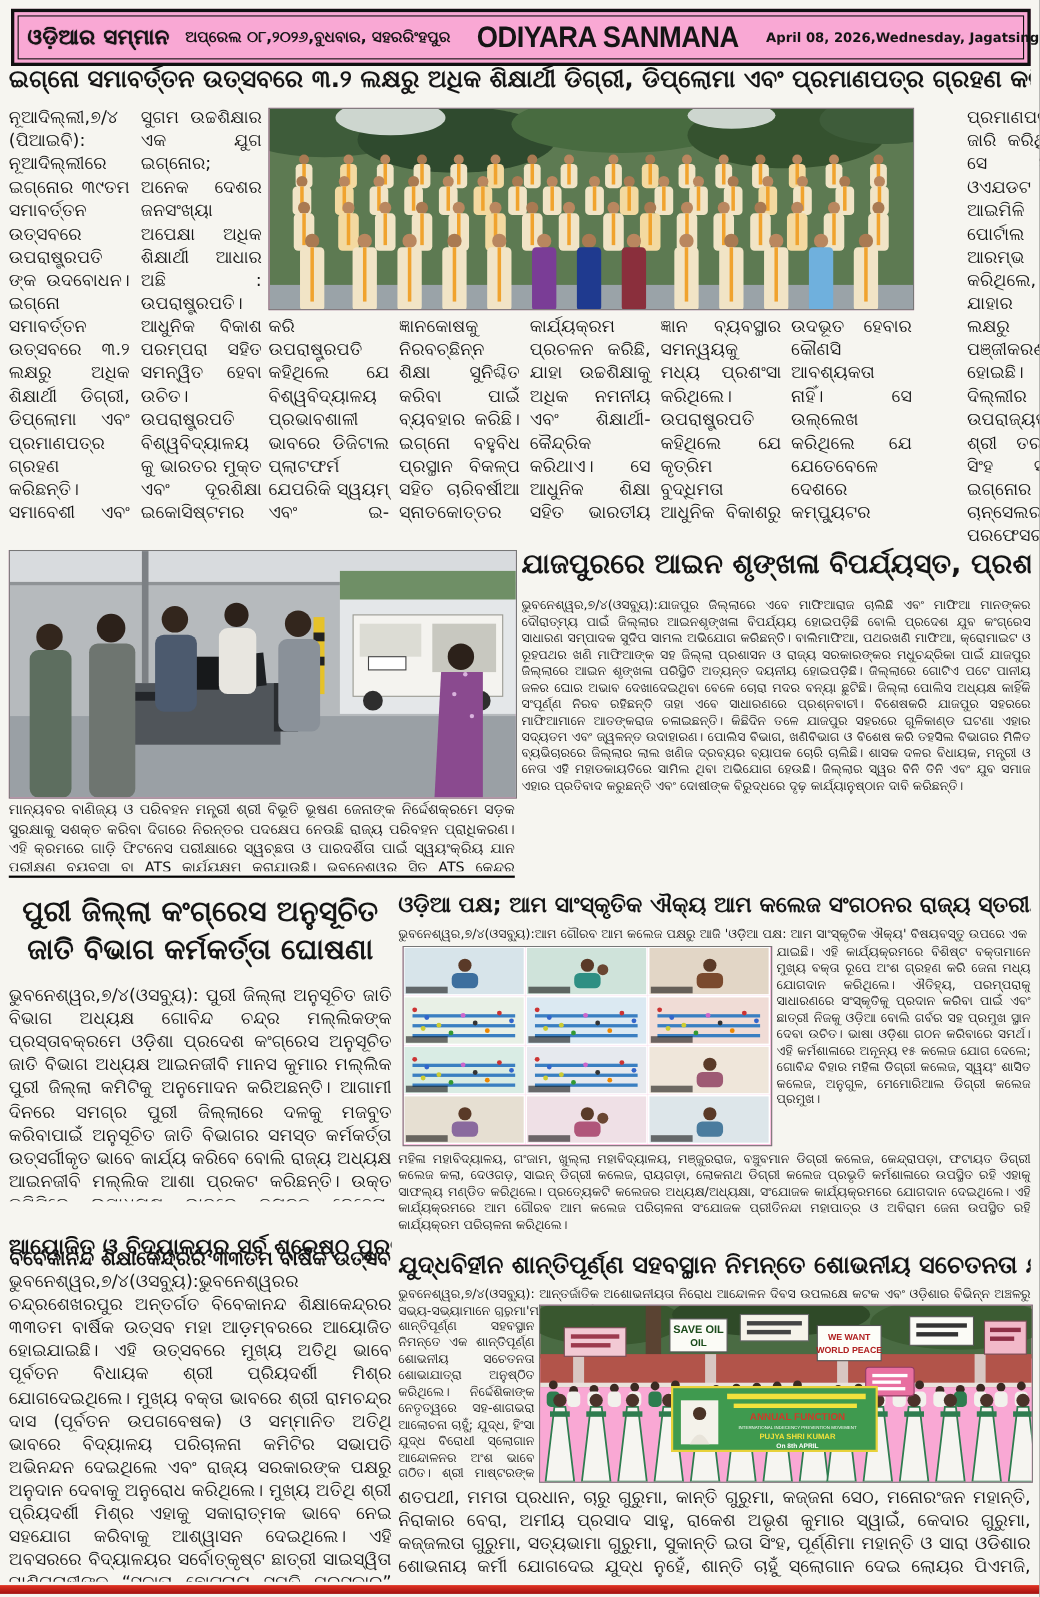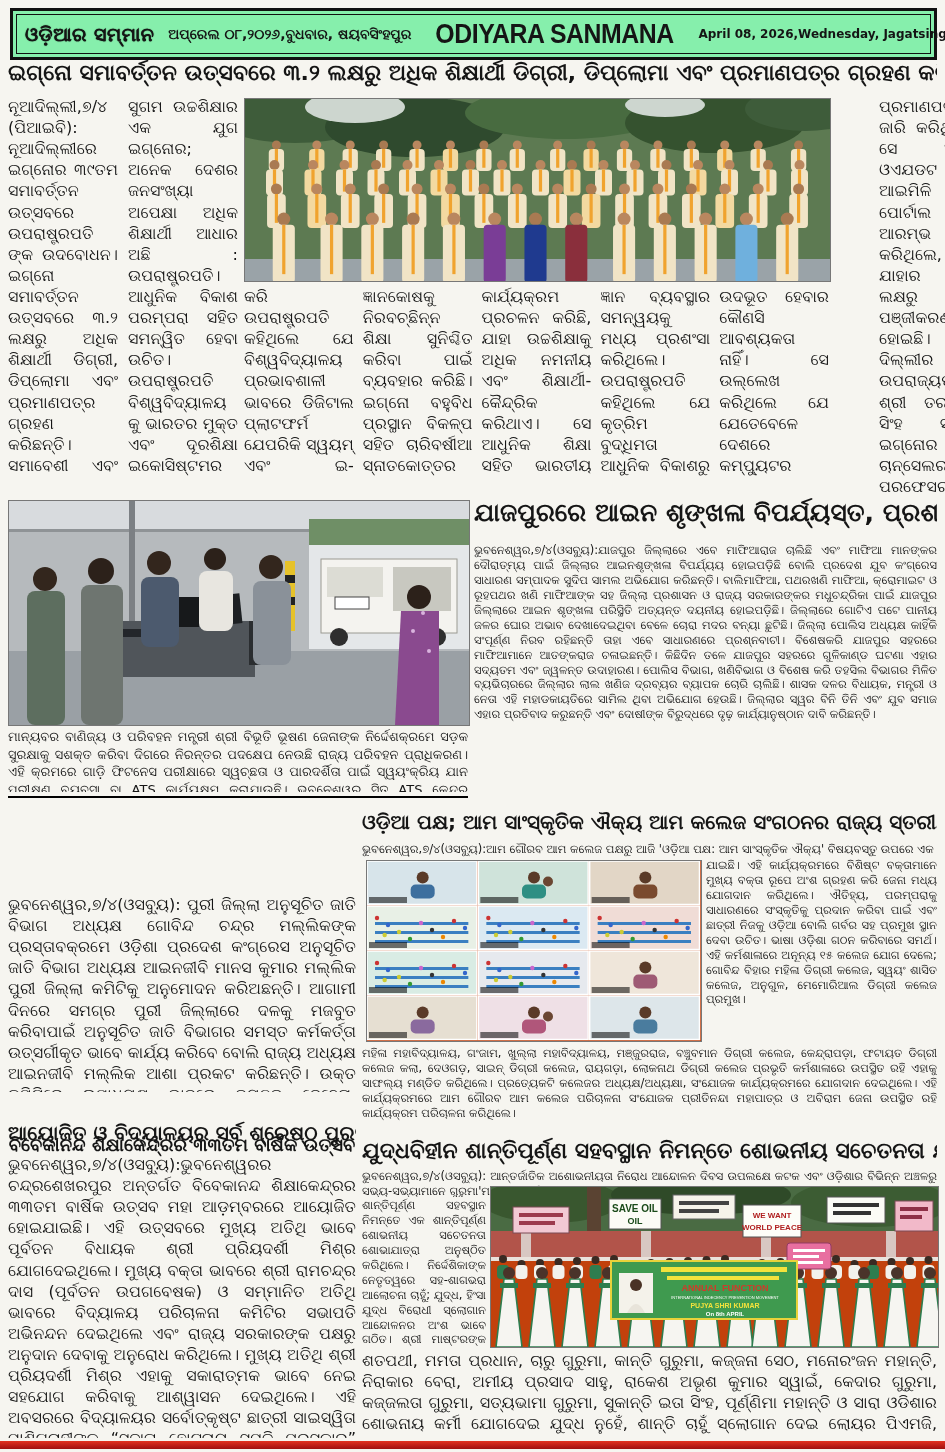--- a/index.html
+++ b/index.html
@@ -7,7 +7,7 @@
         font-family:"DejaVu Sans","Liberation Sans",sans-serif;color:#151515;}
   .abs{position:absolute;}
   
-  .mast-outer{left:10px;top:8px;width:921px;height:46px;border:3px solid #111;background:#86efac;}
+  .mast-outer{left:10px;top:8px;width:921px;height:46px;border:3px solid #111;background:#f9a8d4;}
   .mast-inner{position:absolute;left:3px;top:3px;right:3px;bottom:3px;border:1px solid #111;
               display:flex;align-items:center;padding:0 8px;gap:14px;}
   .mast-logo{font-size:19px;font-weight:bold;letter-spacing:.5px;

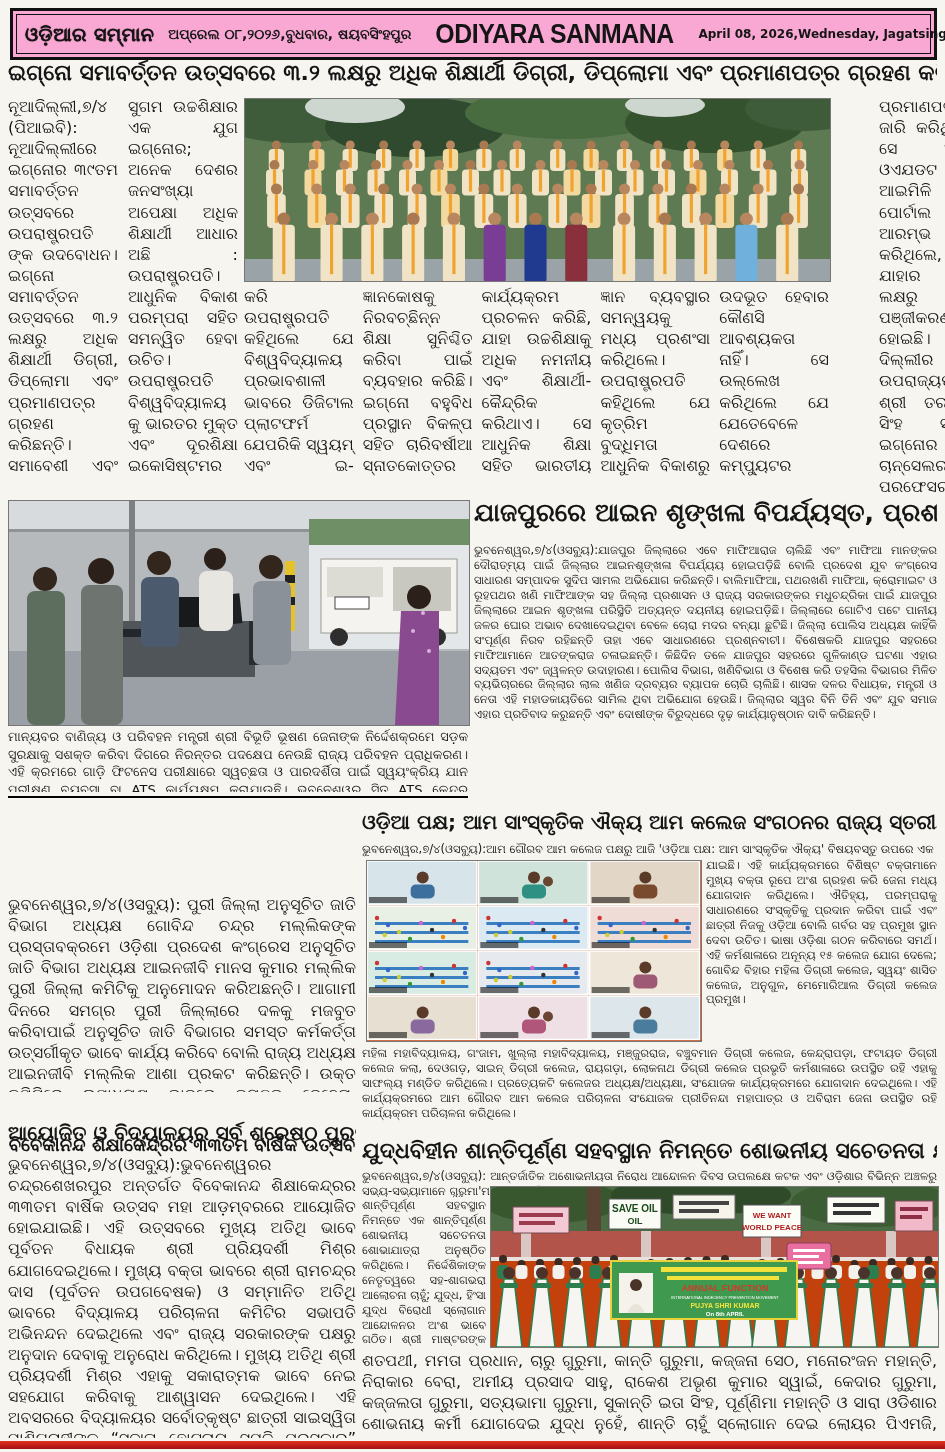--- a/index.html
+++ b/index.html
@@ -41,7 +41,7 @@
   <div class="abs mast-outer">
     <div class="mast-inner">
       <span class="mast-logo">ଓଡ଼ିଆର ସମ୍ମାନ</span>
-      <span class="mast-odate">ଅପ୍ରେଲ ୦୮,୨୦୨୬,ବୁଧବାର, ଷୟବସିଂହପୁର</span>
+      <span class="mast-odate">ଅପ୍ରେଲ ୦୮,୨୦୨୬,ବୁଧବାର, ସହରରିଂହପୁର</span>
       <span class="mast-title">ODIYARA SANMANA</span>
       <span class="mast-edate">April 08, 2026,Wednesday, Jagatsinghpur</span>
 

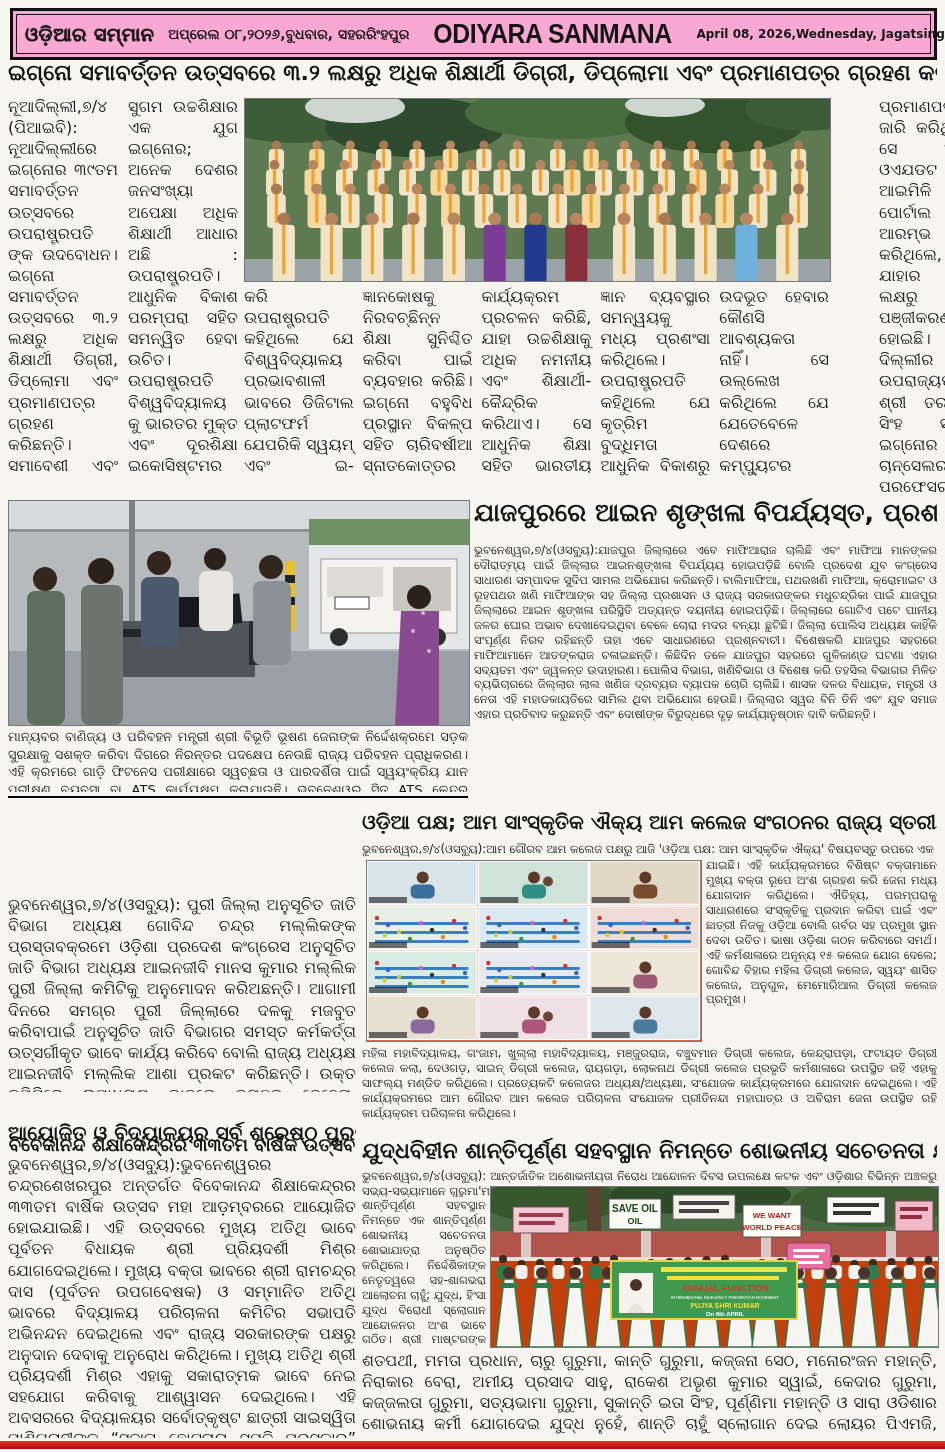--- a/index.html
+++ b/index.html
@@ -295,6 +295,10 @@
   <div class="abs h-lg" style="left:474px;top:497px;width:463px;height:42px;">ଯାଜପୁରରେ ଆଇନ ଶୃଙ୍ଖଳା ବିପର୍ଯ୍ୟସ୍ତ, ପ୍ରଶାସନ ନିଧଡ଼କ</div>
   <div class="abs bt-sm" style="left:474px;top:543px;width:463px;height:254px;">ଭୁବନେଶ୍ୱର,୭/୪(ଓସବ୍ୟୁ):ଯାଜପୁର ଜିଲ୍ଲାରେ ଏବେ ମାଫିଆରାଜ ଚାଲିଛି ଏବଂ ମାଫିଆ ମାନଙ୍କର ଦୌରାତ୍ମ୍ୟ ପାଇଁ ଜିଲ୍ଲାର ଆଇନଶୃଙ୍ଖଳା ବିପର୍ଯ୍ୟୟ ହୋଇପଡ଼ିଛି ବୋଲି ପ୍ରଦେଶ ଯୁବ କଂଗ୍ରେସ ସାଧାରଣ ସମ୍ପାଦକ ସୁଦିପ ସାମଲ ଅଭିଯୋଗ କରିଛନ୍ତି। ବାଲିମାଫିଆ, ପଥରଖଣି ମାଫିଆ, କ୍ରୋମାଇଟ ଓ ରୂହପଥର ଖଣି ମାଫିଆଙ୍କ ସହ ଜିଲ୍ଲା ପ୍ରଶାସନ ଓ ରାଜ୍ୟ ସରକାରଙ୍କର ମଧୁଚନ୍ଦ୍ରିକା ପାଇଁ ଯାଜପୁର ଜିଲ୍ଲାରେ ଆଇନ ଶୃଙ୍ଖଳା ପରିସ୍ଥିତି ଅତ୍ୟନ୍ତ ଦୟନୀୟ ହୋଇପଡ଼ିଛି। ଜିଲ୍ଲାରେ ଗୋଟିଏ ପଟେ ପାନୀୟ ଜଳର ଘୋର ଅଭାବ ଦେଖାଦେଇଥିବା ବେଳେ ଚୋରା ମଦର ବନ୍ୟା ଛୁଟିଛି। ଜିଲ୍ଲା ପୋଲିସ ଅଧ୍ୟକ୍ଷ କାହିଁକି ସଂପୂର୍ଣ୍ଣ ନିରବ ରହିଛନ୍ତି ତାହା ଏବେ ସାଧାରଣରେ ପ୍ରଶ୍ନବାଚୀ। ବିଶେଷକରି ଯାଜପୁର ସହରରେ ମାଫିଆମାନେ ଆତଙ୍କରାଜ ଚଳାଇଛନ୍ତି। କିଛିଦିନ ତଳେ ଯାଜପୁର ସହରରେ ଗୁଳିକାଣ୍ଡ ଘଟଣା ଏହାର ସଦ୍ୟତମ ଏବଂ ଜ୍ୱଳନ୍ତ ଉଦାହାରଣ। ପୋଲିସ ବିଭାଗ, ଖଣିବିଭାଗ ଓ ବିଶେଷ କରି ତହସିଲ ବିଭାଗର ମିଳିତ ବ୍ୟଭିଚାରରେ ଜିଲ୍ଲାର ଲାଲ ଖଣିଜ ଦ୍ରବ୍ୟର ବ୍ୟାପକ ଚୋରି ଚାଲିଛି। ଶାସକ ଦଳର ବିଧାୟକ, ମନ୍ତ୍ରୀ ଓ ନେତା ଏହି ମହାଡକାୟତିରେ ସାମିଲ ଥିବା ଅଭିଯୋଗ ହେଉଛି। ଜିଲ୍ଲାର ସ୍ୱର ବିନି ତିନି ଏବଂ ଯୁବ ସମାଜ ଏହାର ପ୍ରତିବାଦ କରୁଛନ୍ତି ଏବଂ ଦୋଷୀଙ୍କ ବିରୁଦ୍ଧରେ ଦୃଢ଼ କାର୍ଯ୍ୟାନୁଷ୍ଠାନ ଦାବି କରିଛନ୍ତି।</div>
 
+  <div class="abs h-puri" style="left:8px;top:812px;width:348px;height:78px;">
+    <div>ପୁରୀ ଜିଲ୍ଲା କଂଗ୍ରେସ ଅନୁସୂଚିତ</div>
+    <div>ଜାତି ବିଭାଗ କର୍ମକର୍ତ୍ତା ଘୋଷଣା</div>
+  </div>
   <div class="abs bt" style="left:8px;top:894px;width:348px;height:198px;">ଭୁବନେଶ୍ୱର,୭/୪(ଓସବ୍ୟୁ): ପୁରୀ ଜିଲ୍ଲା ଅନୁସୂଚିତ ଜାତି ବିଭାଗ ଅଧ୍ୟକ୍ଷ ଗୋବିନ୍ଦ ଚନ୍ଦ୍ର ମଲ୍ଲିକଙ୍କ ପ୍ରସ୍ତାବକ୍ରମେ ଓଡ଼ିଶା ପ୍ରଦେଶ କଂଗ୍ରେସ ଅନୁସୂଚିତ ଜାତି ବିଭାଗ ଅଧ୍ୟକ୍ଷ ଆଇନଜୀବି ମାନସ କୁମାର ମଲ୍ଲିକ ପୁରୀ ଜିଲ୍ଲା କମିଟିକୁ ଅନୁମୋଦନ କରିଅଛନ୍ତି। ଆଗାମୀ ଦିନରେ ସମଗ୍ର ପୁରୀ ଜିଲ୍ଲାରେ ଦଳକୁ ମଜବୁତ କରିବାପାଇଁ ଅନୁସୂଚିତ ଜାତି ବିଭାଗର ସମସ୍ତ କର୍ମକର୍ତ୍ତା ଉତ୍ସର୍ଗୀକୃତ ଭାବେ କାର୍ଯ୍ୟ କରିବେ ବୋଲି ରାଜ୍ୟ ଅଧ୍ୟକ୍ଷ ଆଇନଜୀବି ମଲ୍ଲିକ ଆଶା ପ୍ରକଟ କରିଛନ୍ତି। ଉକ୍ତ କମିଟିରେ ଉପାଧ୍ୟକ୍ଷ ଭାବରେ ଜୟନ୍ତ ବେହେରା, ନିରଞ୍ଜନ ସେଠୀ, ସୁମନ୍ତ ମଲ୍ଲିକ, ସୁଧୀର ନାୟକ, ପବିତ୍ର ଭୋଇ, ପଞ୍ଚାନନ ପରିଡ଼ା, ସାଧାରଣ ସମ୍ପାଦକ ଭାବରେ ସୁକାନ୍ତ କୁମାର କାଣ୍ଡି, ଅମୂଲ୍ୟ ଭୋଇ, ଭରତ ଚନ୍ଦ୍ର ବେହେରା, ବିଜୟ କୁମାର ମଲ୍ଲିକ, ରବିନ୍ଦ ଭୋଇ, ସସ୍ମିତା ବେହେରା, ଦେବେନ୍ଦ୍ର ମଲ୍ଲିକ, କାହ୍ନୁ ଚରଣ ବେହେରା, ଗଗନ ମଲ୍ଲିକ, ଶରତ ଚନ୍ଦ୍ର ଭୋଇ ସେହିପରି ସମ୍ପାଦକ ଭାବରେ କ୍ଷୀରୋଦ ଚନ୍ଦ୍ର ଦାସ ପ୍ରମୁଖ ରହିଛନ୍ତି।</div>
 
   <div class="abs h-md" style="left:362px;top:810px;width:575px;height:30px;">ଓଡ଼ିଆ ପକ୍ଷ; ଆମ ସାଂସ୍କୃତିକ ଐକ୍ୟ  ଆମ କଲେଜ ସଂଗଠନର ରାଜ୍ୟ ସ୍ତରୀୟ କର୍ମଶାଳା</div>

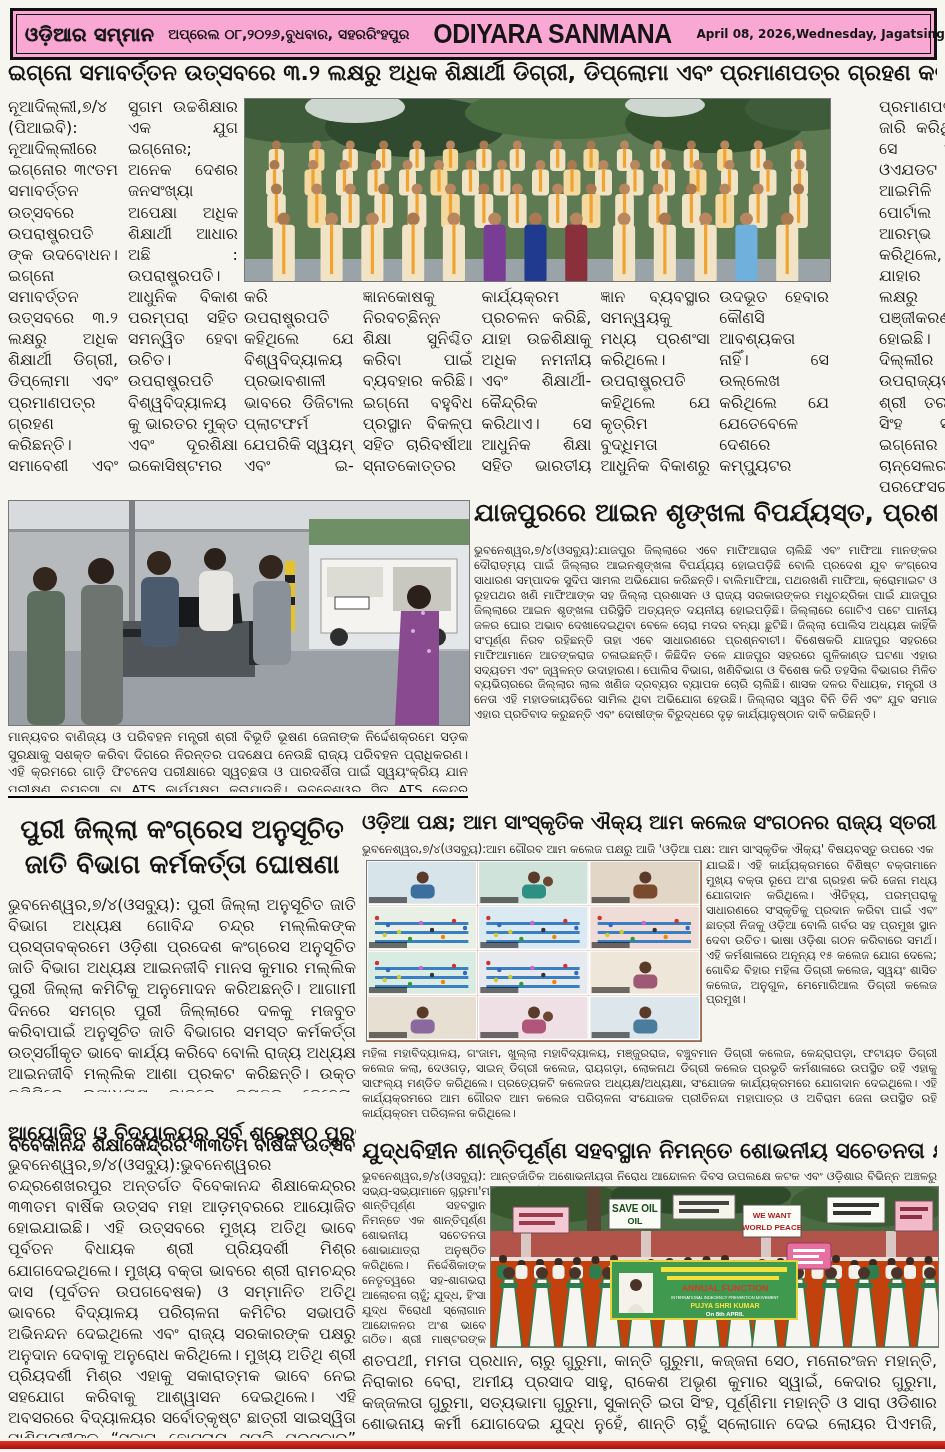--- a/index.html
+++ b/index.html
@@ -27,7 +27,7 @@
   .cap{font-size:13px;line-height:1.35;text-align:justify;overflow:hidden;}
   .cols2{column-count:2;column-gap:10px;}
   .cols5{column-count:5;column-gap:9px;}
-  .photo{border:1px solid #777;background:#c2410c;overflow:hidden;}
+  .photo{border:1px solid #777;background:#f9a8d4;overflow:hidden;}
   .rule{background:#000;}
   .redbar{background:linear-gradient(#e23322,#a11010);}
   svg{display:block;}

